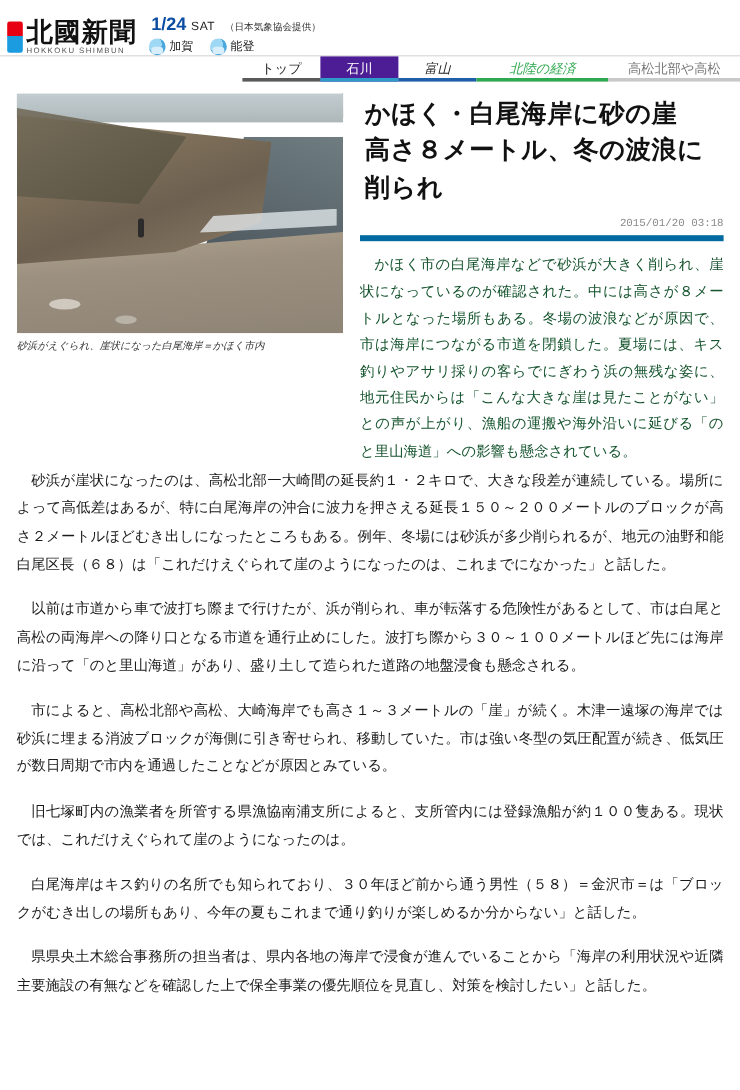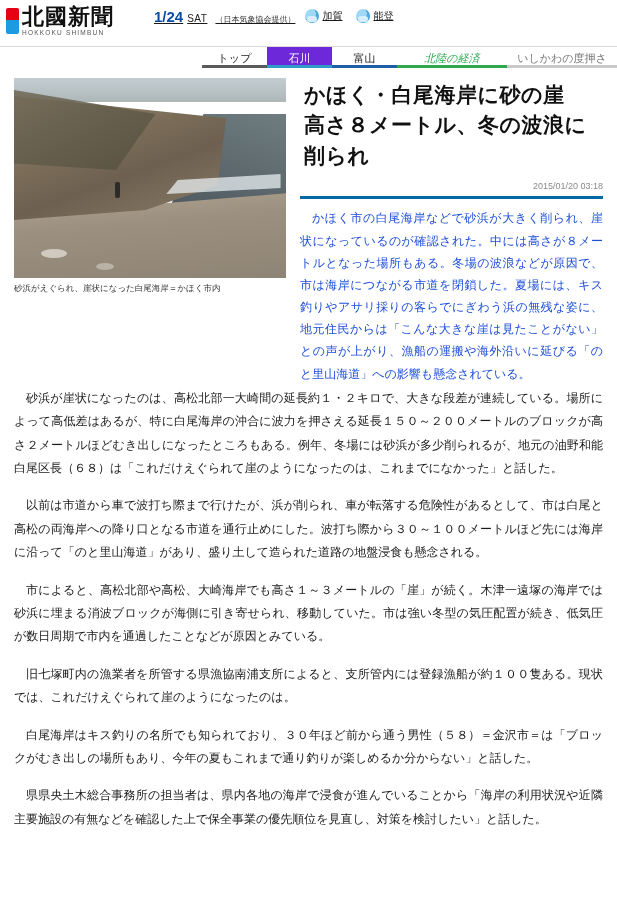--- a/index.html
+++ b/index.html
@@ -15,10 +15,9 @@
   
   .masthead {
     display: flex;
-    align-items: flex-start;
+    align-items: flex-end;
     padding: 4px 6px 0 6px;
     height: 46px;
-    gap: 28px;
   }
   .logo-block { display: flex; align-items: flex-start; }
   .logo-mark {

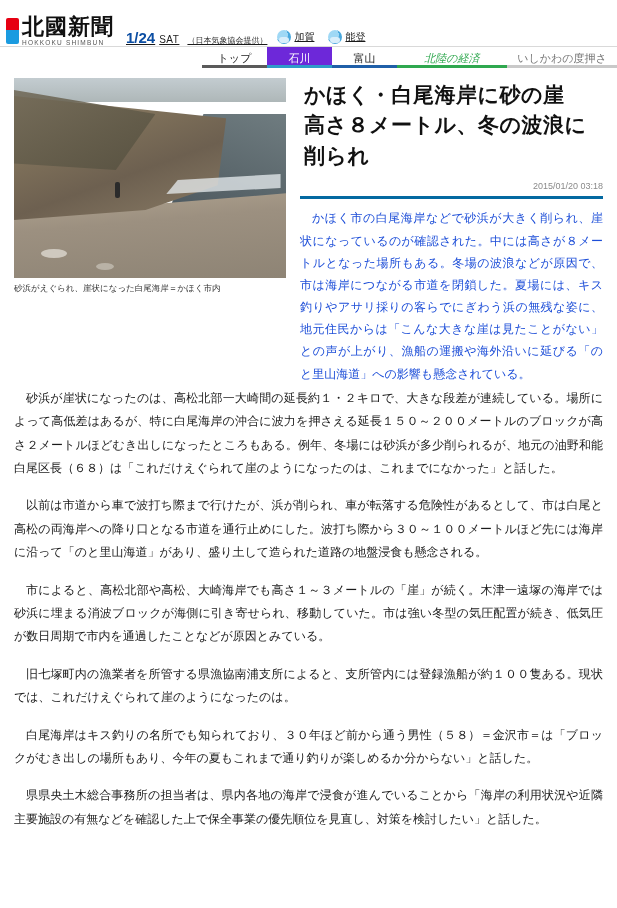--- a/index.html
+++ b/index.html
@@ -197,7 +197,7 @@
       </div>
     </div>
 
-    <div style="display:flex;flex-direction:row;text-decoration:underline;">
+    <div style="display:flex;flex-direction:column;">
       <div class="date-block">
         <span class="date-main">1/24</span>
         <span class="date-dow">SAT</span>

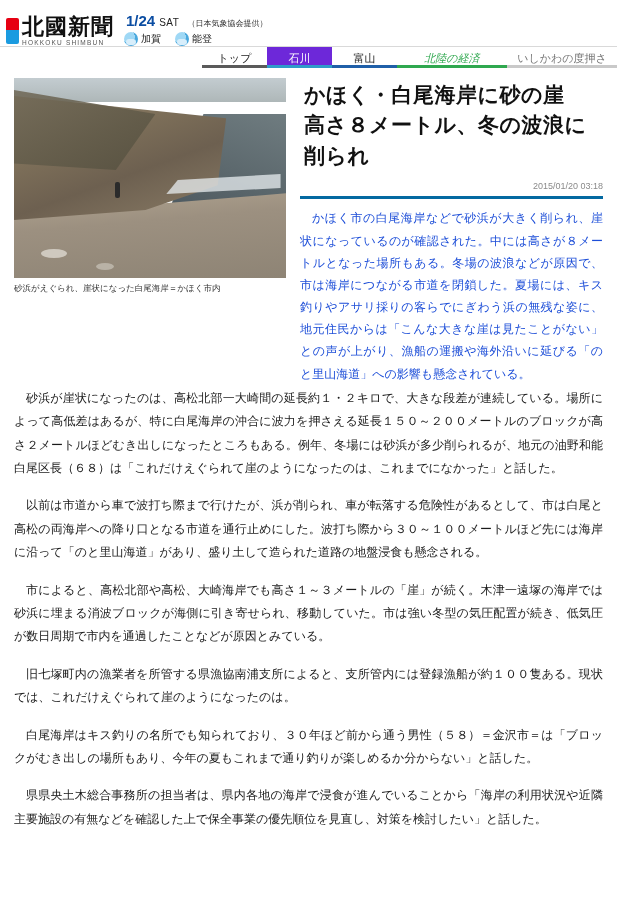--- a/index.html
+++ b/index.html
@@ -91,7 +91,7 @@
     border-bottom: 3px solid #22c55e;
     padding: 0 6px;
   }
-  .nav-item.active { background: #6d28d9; color: #fff; border-bottom-color: #2e9bc9; }
+  .nav-item.active { background: #4c1d95; color: #fff; border-bottom-color: #2e9bc9; }
   .nav-item.green { color: #2fa84f; border-bottom-color: #2fa84f; min-width: 110px; font-style: italic;}
   .nav-item.gray2 { color: #777; border-bottom-color: #c9c9c9; min-width: 110px;}
   .nav-item.top { border-bottom-color: #5a5a5a; }

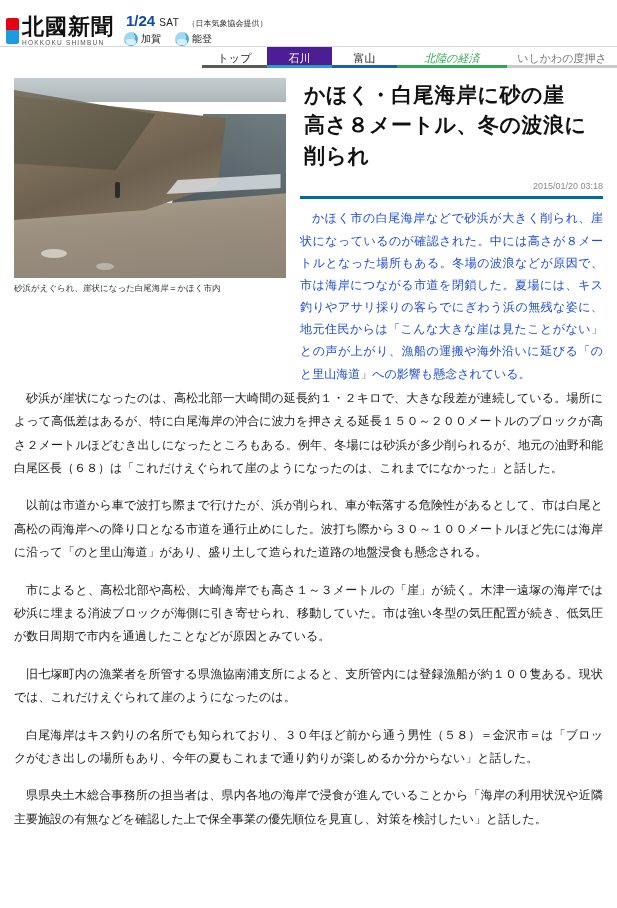--- a/index.html
+++ b/index.html
@@ -95,7 +95,7 @@
   .nav-item.green { color: #2fa84f; border-bottom-color: #2fa84f; min-width: 110px; font-style: italic;}
   .nav-item.gray2 { color: #777; border-bottom-color: #c9c9c9; min-width: 110px;}
   .nav-item.top { border-bottom-color: #5a5a5a; }
-  .nav-item.toyama { border-bottom-color: #1f5fa8; }
+  .nav-item.toyama { border-bottom-color: #1f5fa8; font-style: italic; }
 
   
   .article { padding: 10px 14px 30px 14px; }

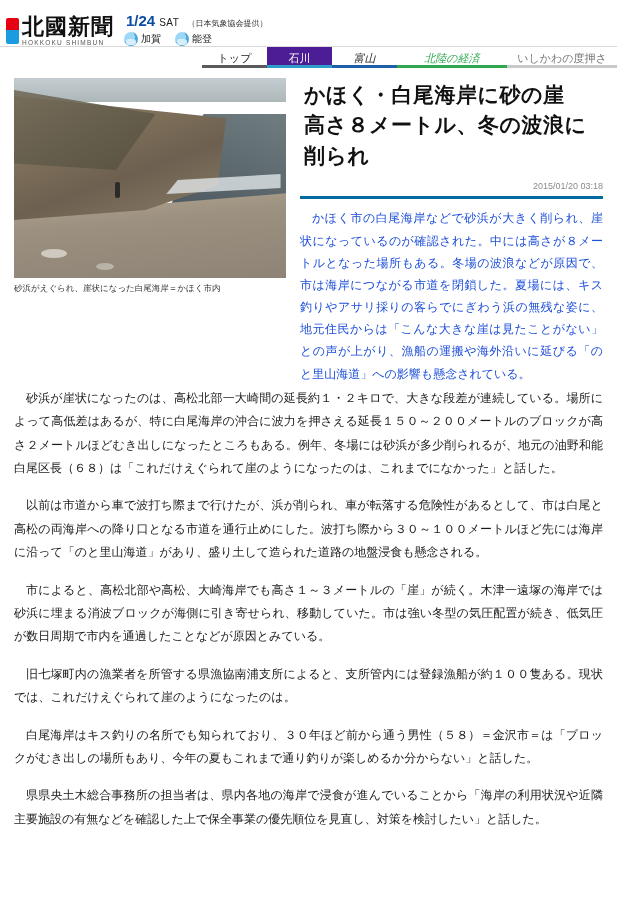--- a/index.html
+++ b/index.html
@@ -222,7 +222,7 @@
     <div class="nav-item active">石川</div>
     <div class="nav-item toyama">富山</div>
     <div class="nav-item green">北陸の経済</div>
-    <div class="nav-item gray2">いしかわの度押さ</div>
+    <div class="nav-item gray2">高松北部や高松</div>
   </div>
 
   <div class="article">

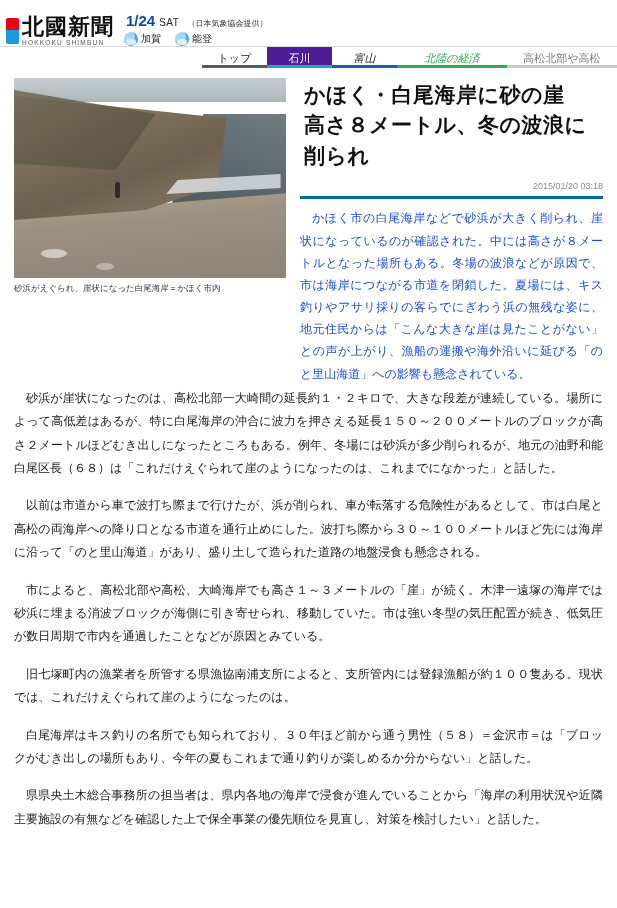--- a/index.html
+++ b/index.html
@@ -160,9 +160,10 @@
     text-align: right;
     font-size: 9px;
     color: #8a8a8a;
-    border-bottom: 3px solid #0369a1;
+    border-bottom: 5px solid #0369a1;
     padding-bottom: 5px;
     margin-bottom: 8px;
+    font-family: Liberation Mono, monospace;
   }
   .lead {
     font-size: 12px;

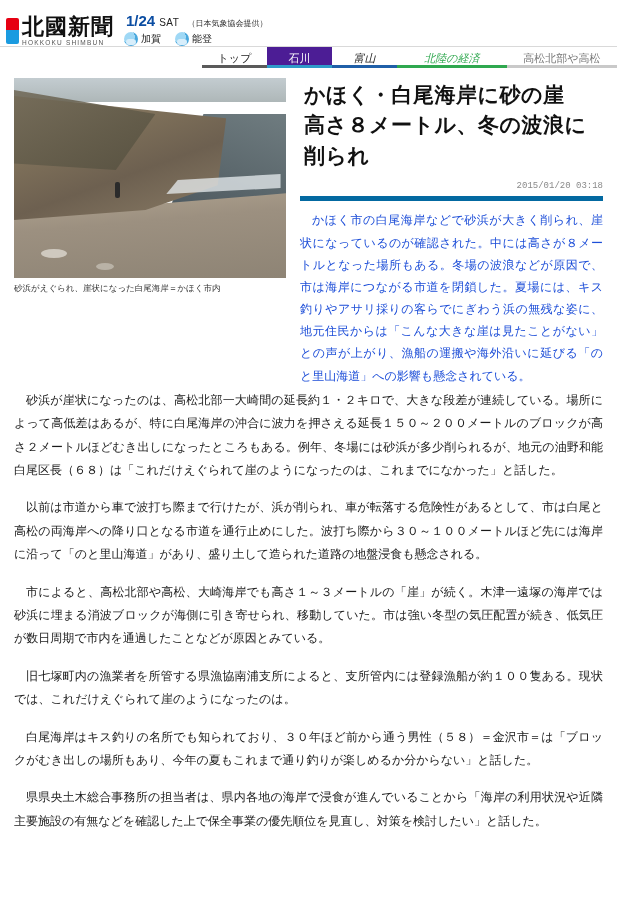--- a/index.html
+++ b/index.html
@@ -169,7 +169,7 @@
     font-size: 12px;
     line-height: 1.85;
     text-align: justify;
-    color: #1d4ed8;
+    color: #14532d;
     text-indent: 1em;
     margin: 0;
   }

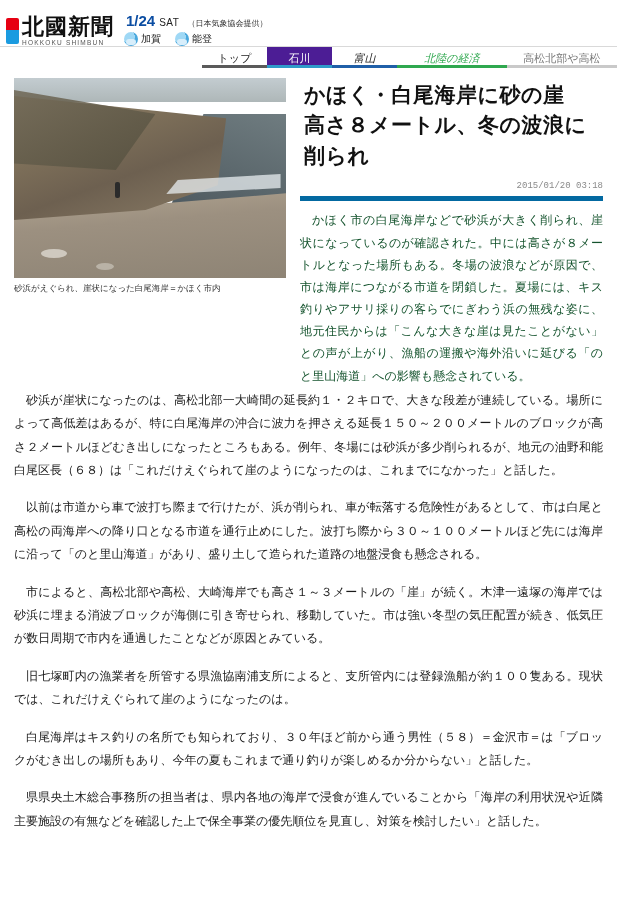--- a/index.html
+++ b/index.html
@@ -100,7 +100,7 @@
   
   .article { padding: 10px 14px 30px 14px; }
   .top-area { display: flex; gap: 14px; }
-  .photo-col { width: 272px; flex: 0 0 272px; }
+  .photo-col { width: 272px; flex: 0 0 272px; font-style: italic; }
   .photo {
     width: 272px; height: 200px;
     position: relative;

